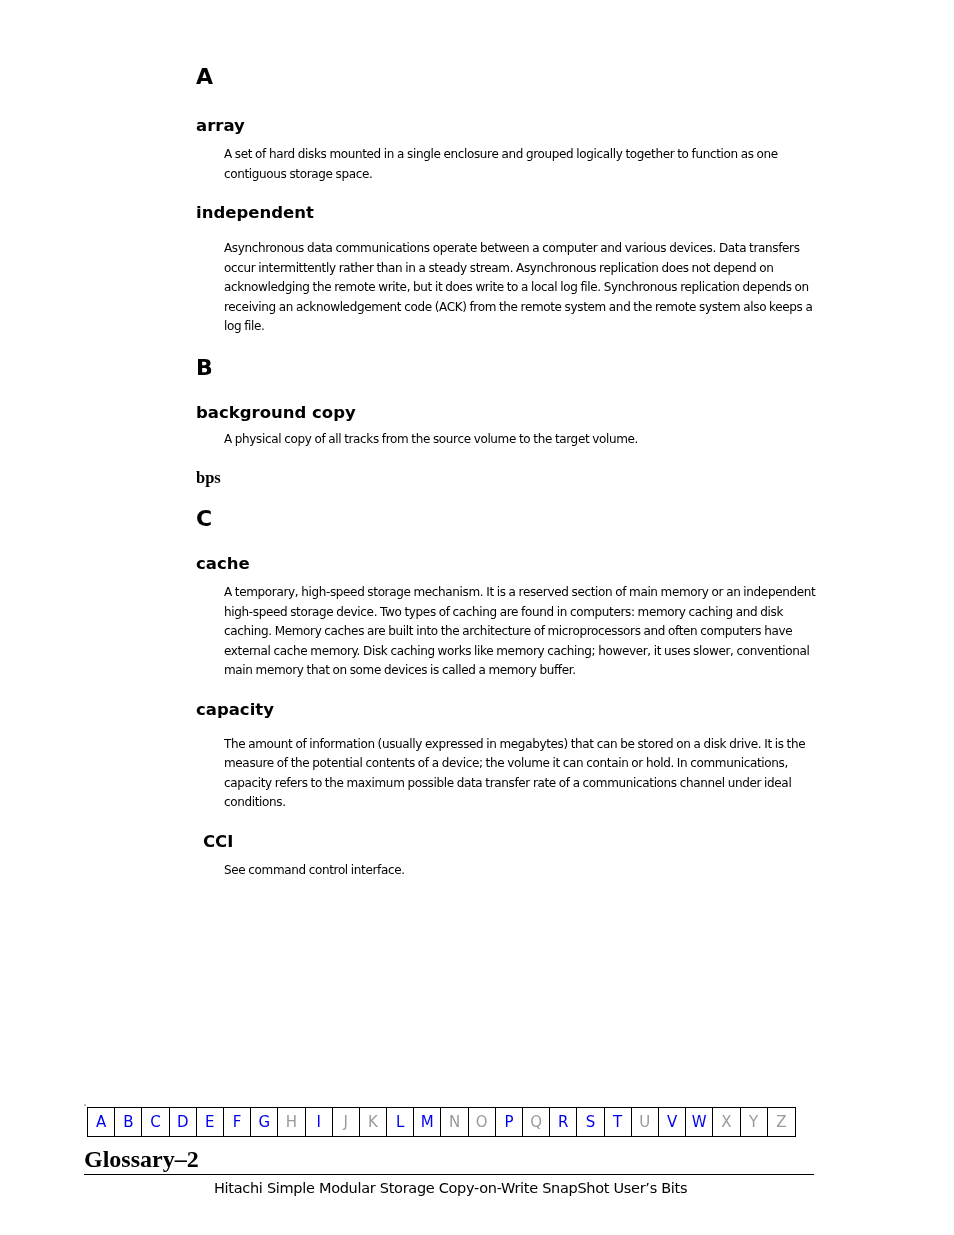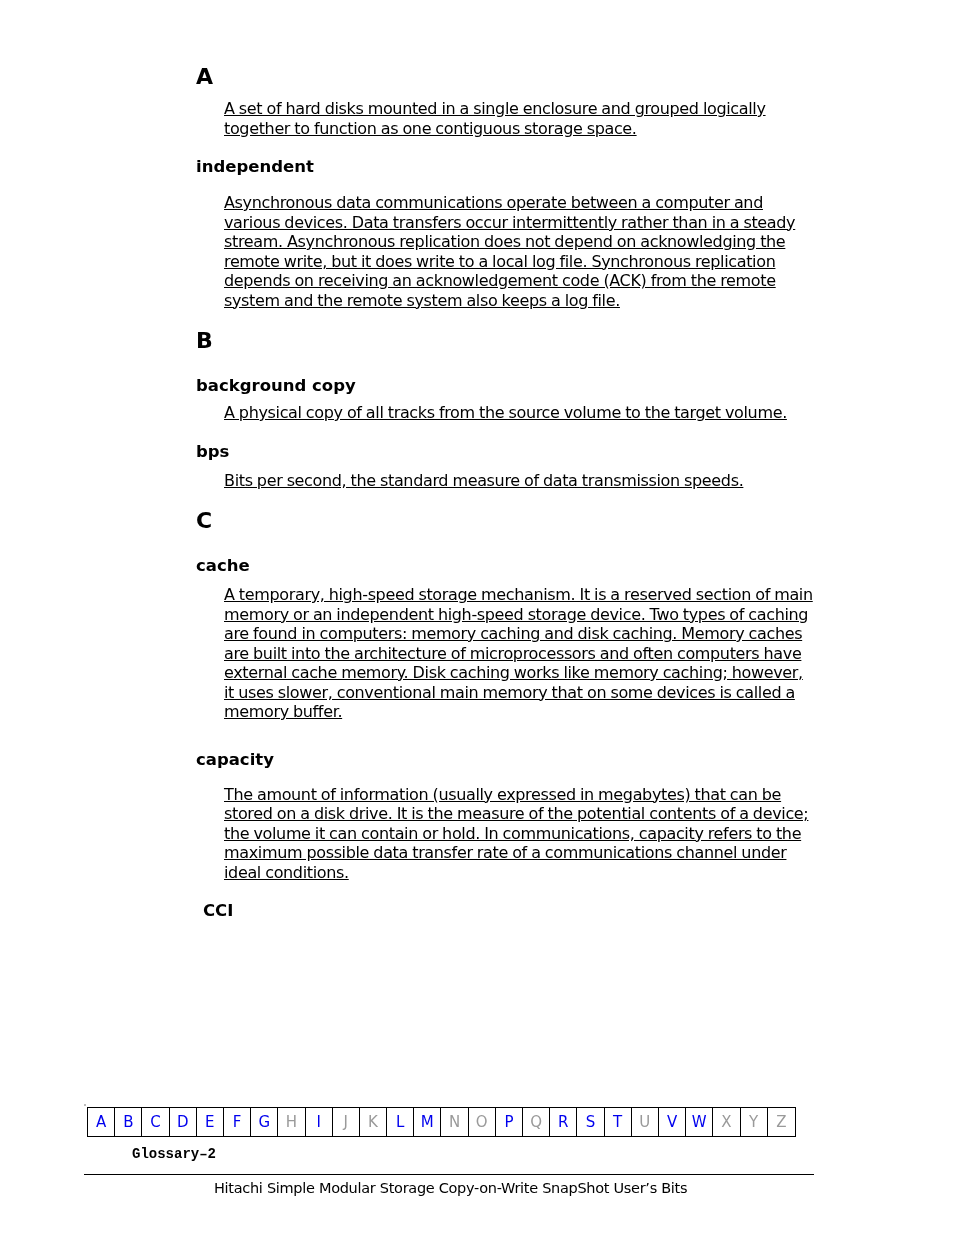--- a/index.html
+++ b/index.html
@@ -70,6 +70,7 @@
 
 <div class="content">
   <h2 class="section-letter" id="sec-A">A</h2>
+  <h3 class="term" id="term-array">array</h3>
   <p class="def" id="def-array">A set of hard disks mounted in a single enclosure and grouped logically together to function as one contiguous storage space.</p>
   <h3 class="term" id="term-asynchronous">independent</h3>
   <p class="def" id="def-asynchronous">Asynchronous data communications operate between a computer and various devices. Data transfers occur intermittently rather than in a steady stream. Asynchronous replication does not depend on acknowledging the remote write, but it does write to a local log file. Synchronous replication depends on receiving an acknowledgement code (ACK) from the remote system and the remote system also keeps a log file.</p>

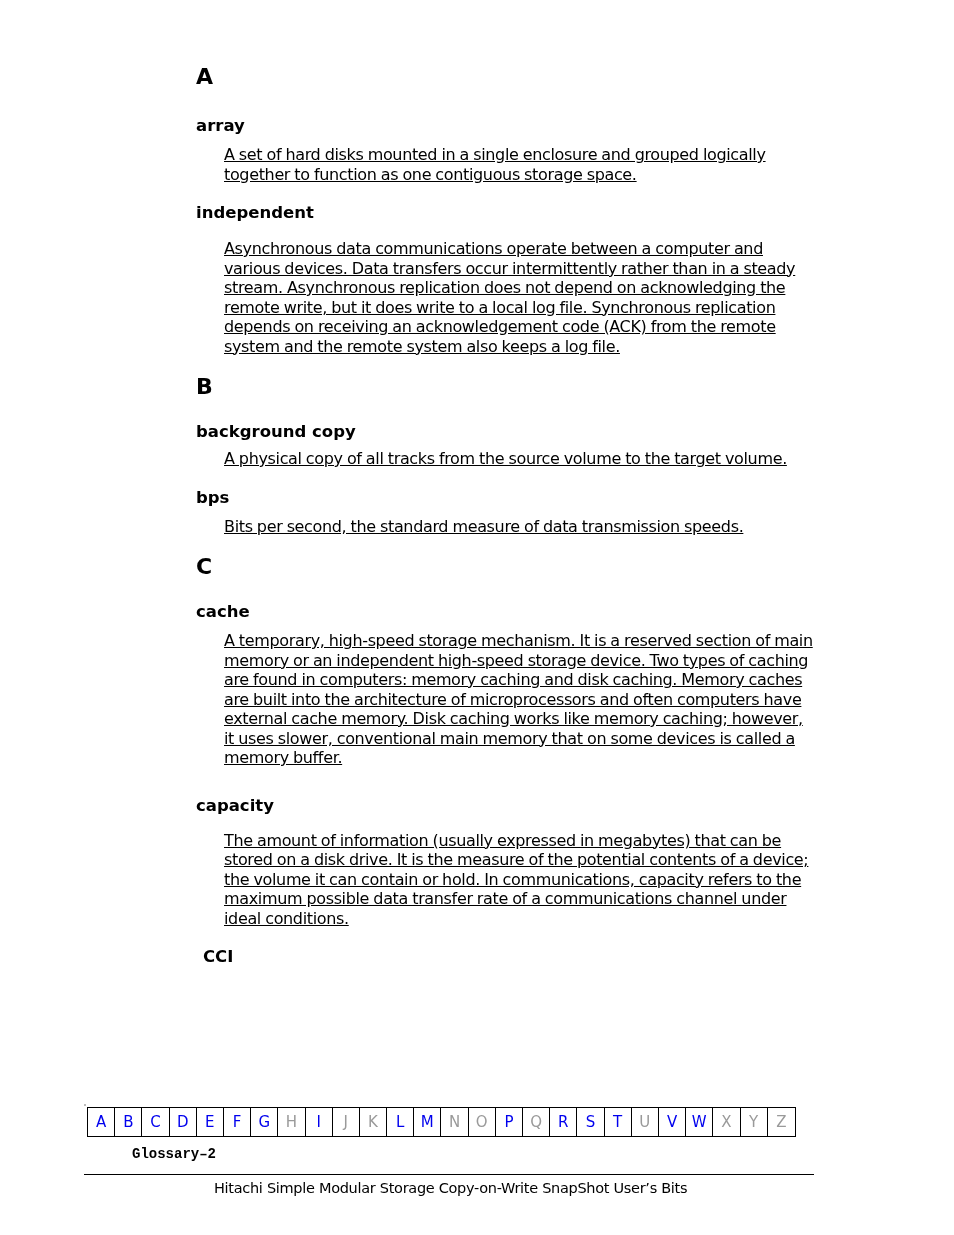--- a/index.html
+++ b/index.html
@@ -16,8 +16,8 @@
       font-weight: bold; font-size: 16.5px; line-height: 20px; margin: 0;
     }
     .def {
-      margin: 0 0 0 28px; font-size: 16px; line-height: 19.5px;
-      letter-spacing: -0.35px; word-spacing: -0.5px; text-decoration: underline;
+      margin: 0 0 0 28px; font-size: 12px; line-height: 19.5px;
+      letter-spacing: -0.35px; word-spacing: -0.5px;
     }
     
     #sec-A { margin-top: 4px; }

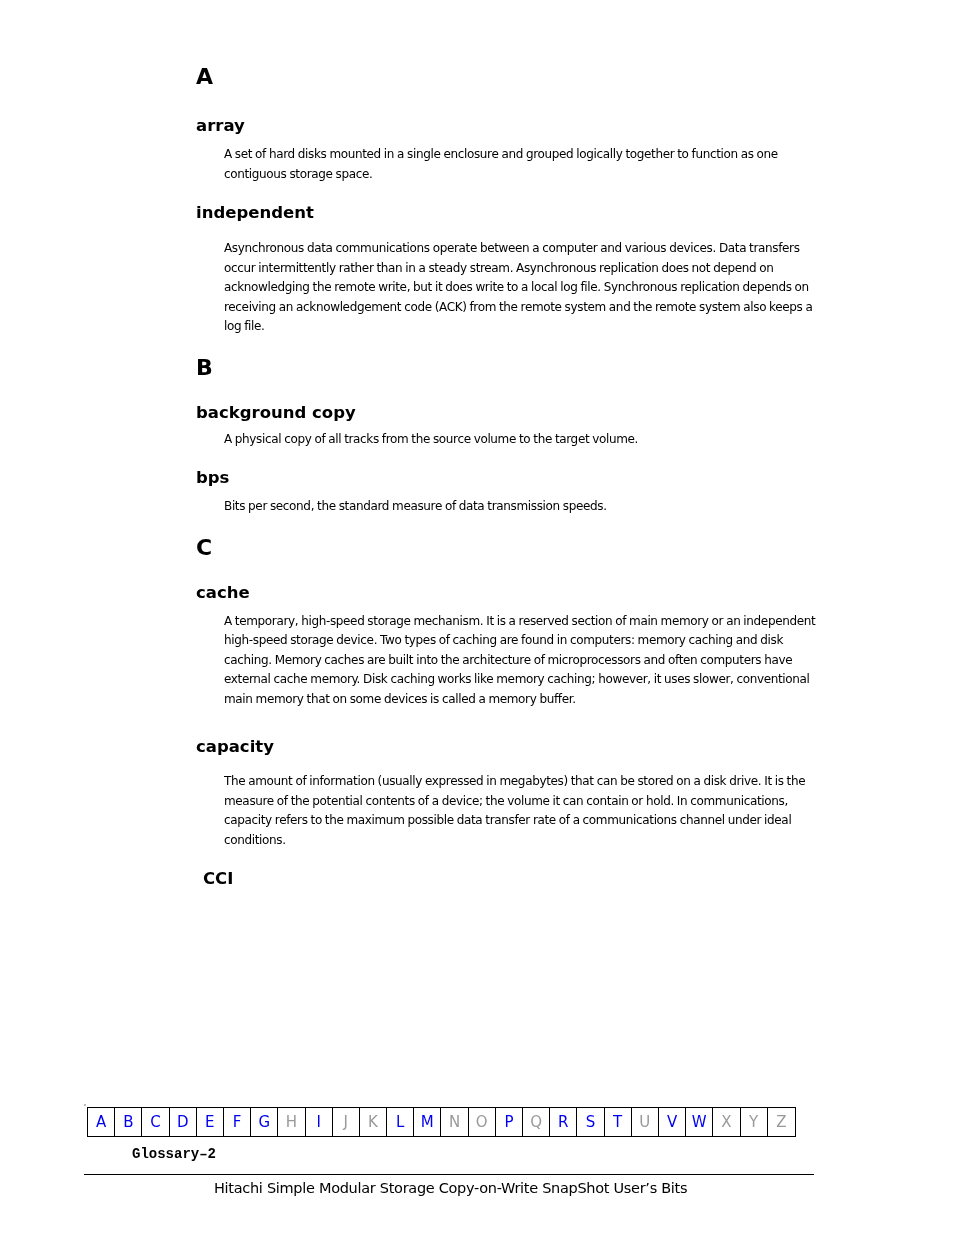--- a/index.html
+++ b/index.html
@@ -28,7 +28,7 @@
     #sec-B { margin-top: 18px; }
     #term-background-copy { margin-top: 22px; }
     #def-background-copy { margin-top: 7px; }
-    #term-bps { margin-top: 19px; }
+    #term-bps { margin-top: 19px; font-family: Liberation Serif, serif; }
     #def-bps { margin-top: 9px; }
     #sec-C { margin-top: 18px; }
     #term-cache { margin-top: 22px; }

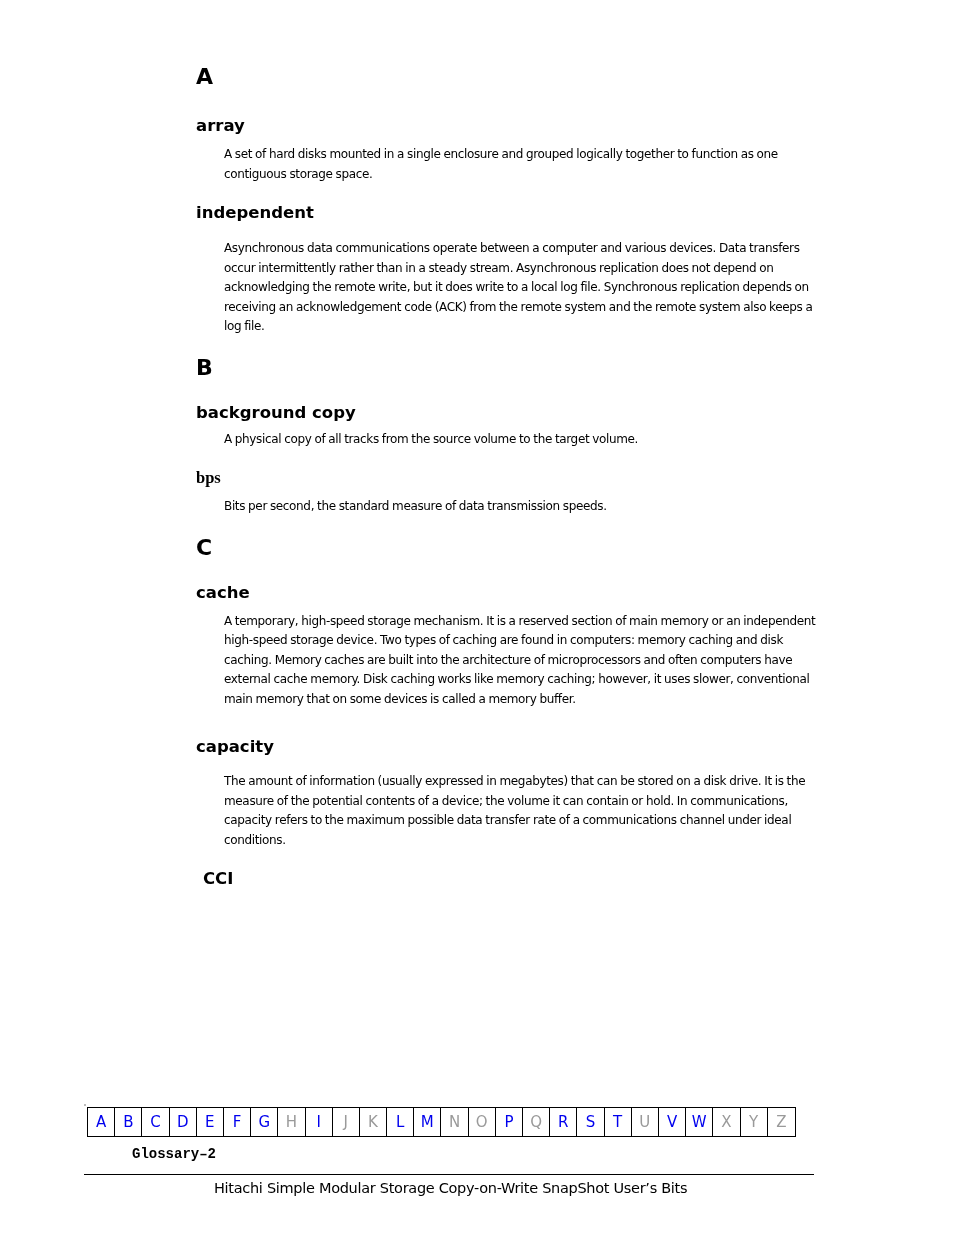--- a/index.html
+++ b/index.html
@@ -79,7 +79,6 @@
   <h3 class="term" id="term-background-copy">background copy</h3>
   <p class="def" id="def-background-copy">A physical copy of all tracks from the source volume to the target volume.</p>
   <h3 class="term" id="term-bps">bps</h3>
-  <p class="def" id="def-bps">Bits per second, the standard measure of data transmission speeds.</p>
 
   <h2 class="section-letter" id="sec-C">C</h2>
   <h3 class="term" id="term-cache">cache</h3>

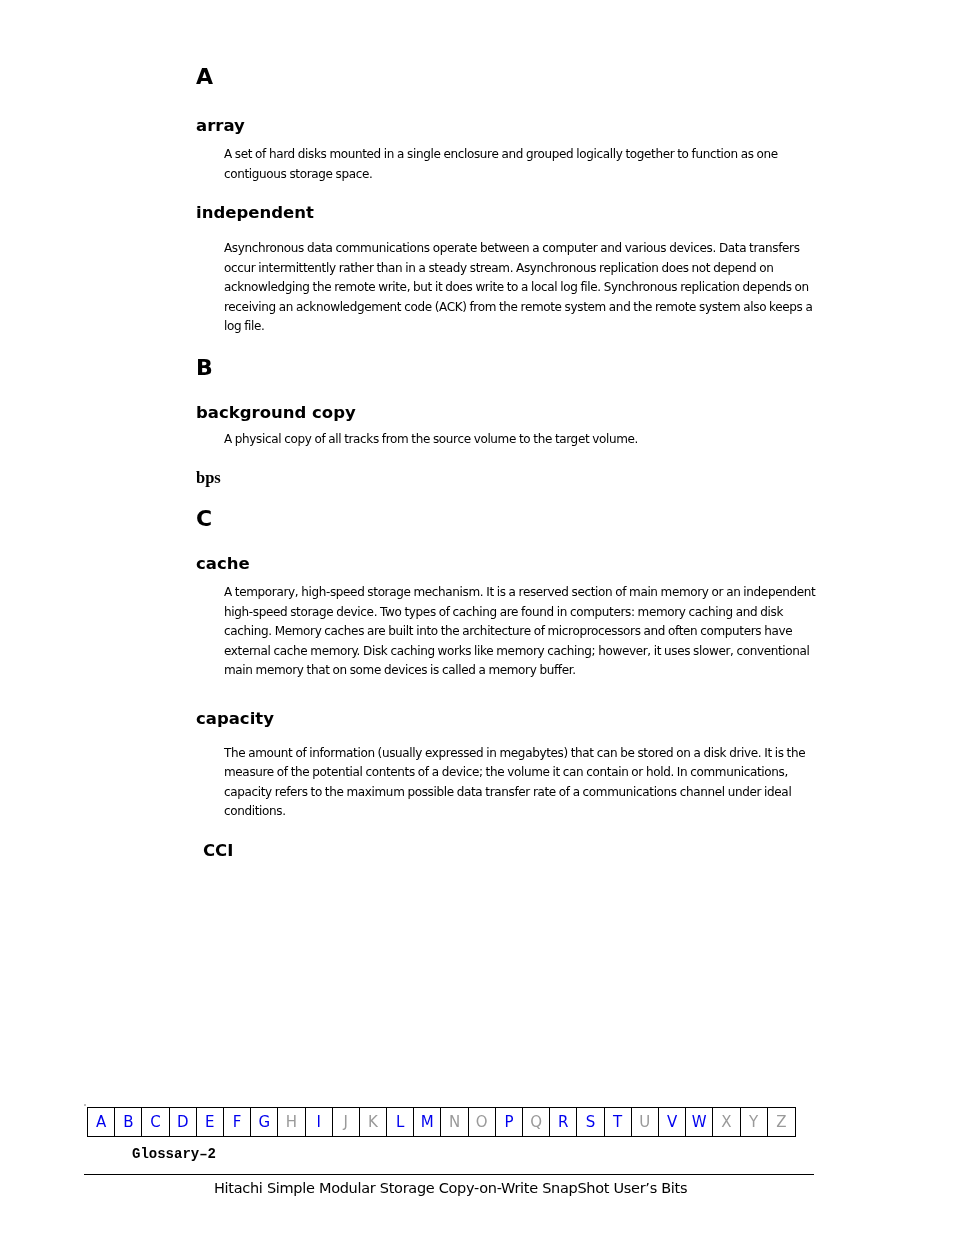--- a/index.html
+++ b/index.html
@@ -33,7 +33,7 @@
     #sec-C { margin-top: 18px; }
     #term-cache { margin-top: 22px; }
     #def-cache { margin-top: 9px; }
-    #term-capacity { margin-top: 28px; }
+    #term-capacity { margin-top: 19px; }
     #def-capacity { margin-top: 15px; }
     #term-cci { margin-top: 19px; margin-left: 7px; }
     #def-cci { margin-top: 9px; }

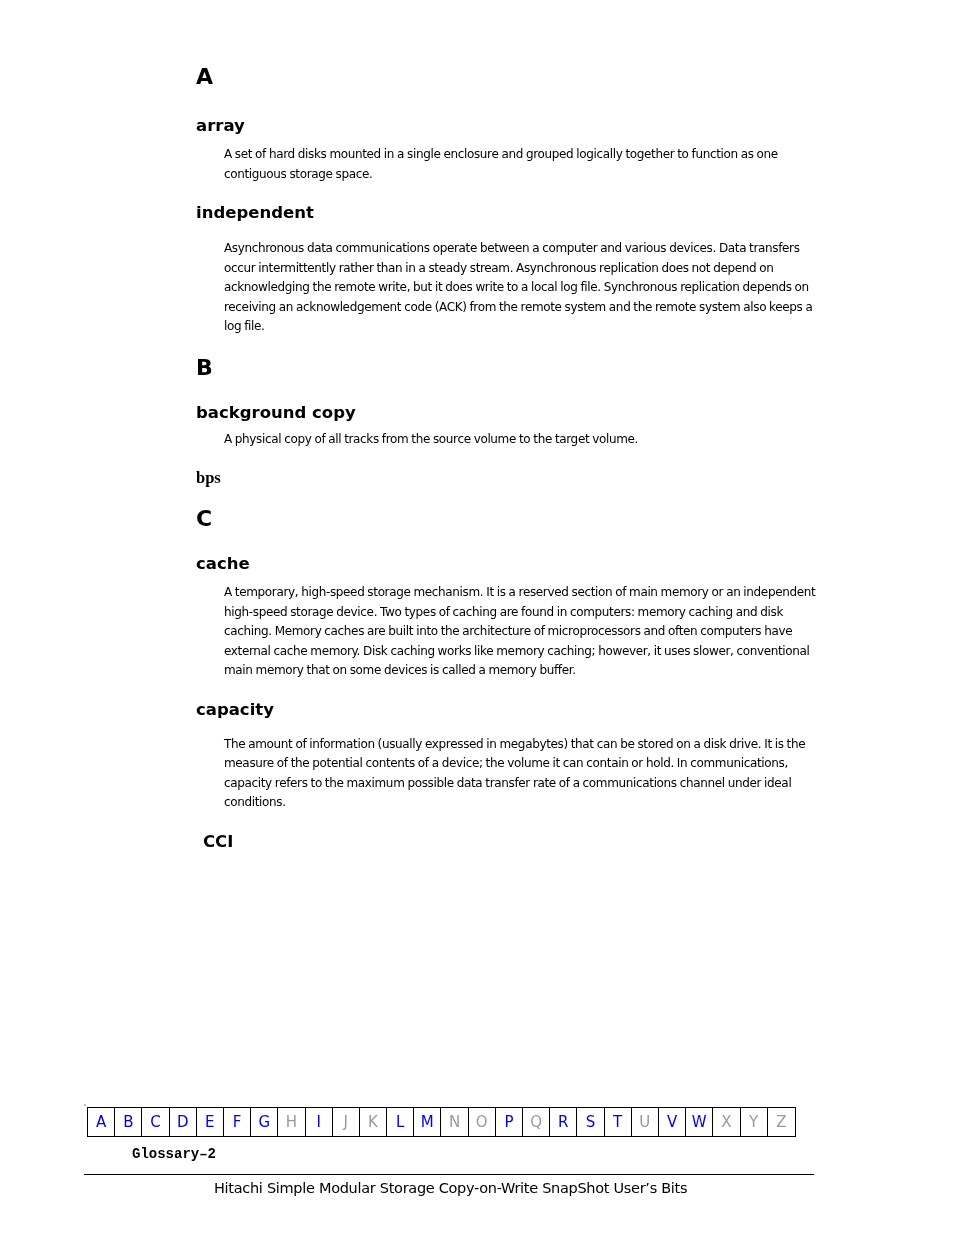--- a/index.html
+++ b/index.html
@@ -86,6 +86,7 @@
   <h3 class="term" id="term-capacity">capacity</h3>
   <p class="def" id="def-capacity">The amount of information (usually expressed in megabytes) that can be stored on a disk drive. It is the measure of the potential contents of a device; the volume it can contain or hold. In communications, capacity refers to the maximum possible data transfer rate of a communications channel under ideal conditions.</p>
   <h3 class="term" id="term-cci">CCI</h3>
+  <p class="def" id="def-cci">See command control interface.</p>
 </div>
 
 <div class="tiny-dot"></div>

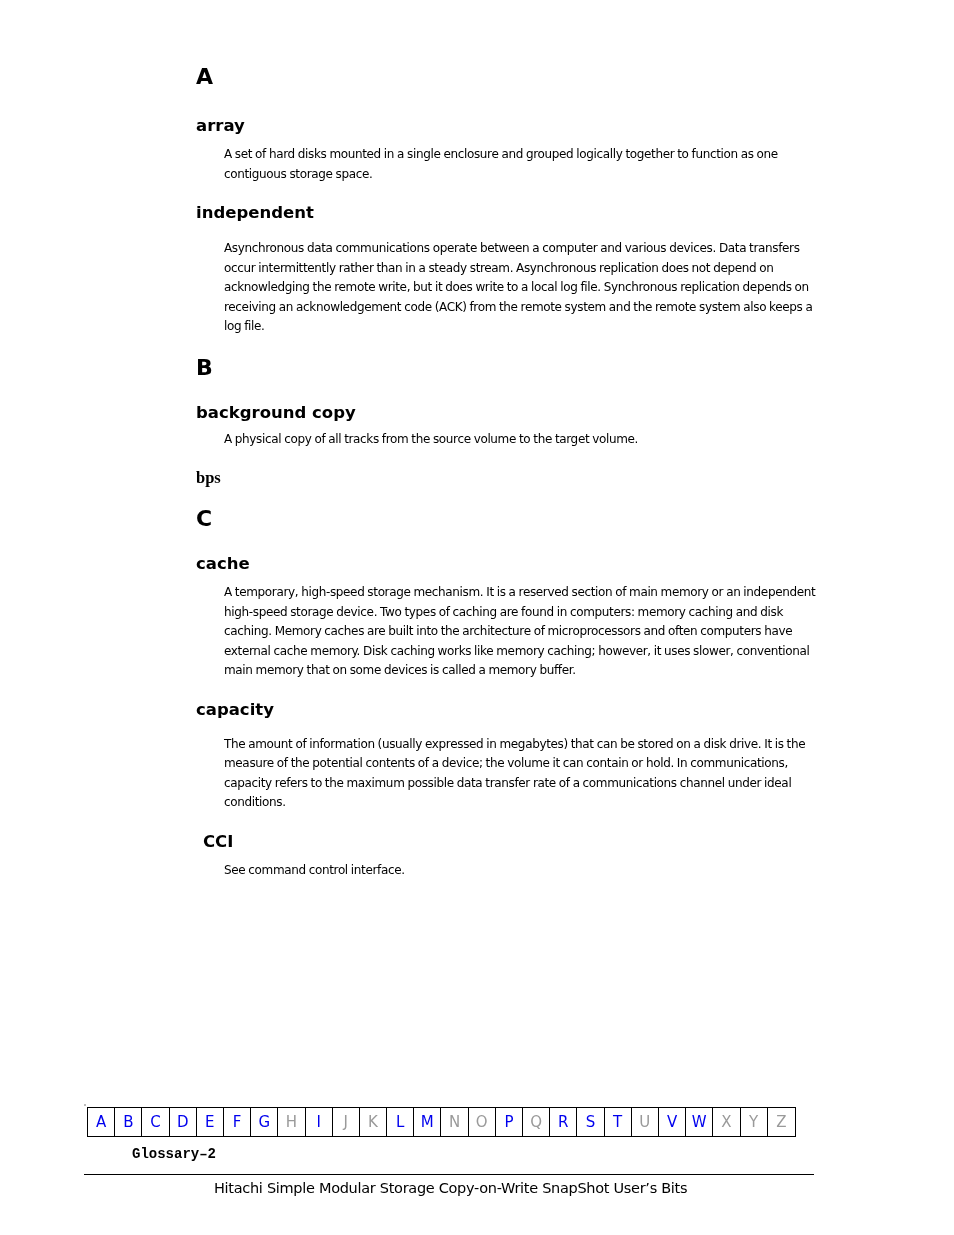--- a/index.html
+++ b/index.html
@@ -55,7 +55,7 @@
 
     .page-label {
       position: absolute; left: 84px; top: 1146px;
-      font-family: Liberation Mono, monospace; font-weight: bold; font-size: 14px; margin-left: 48px;
+      font-family: Liberation Serif, serif; font-weight: bold; font-size: 24px;
     }
     .footer-rule {
       position: absolute; left: 84px; top: 1174px; width: 730px; height: 1px; background: #000;

